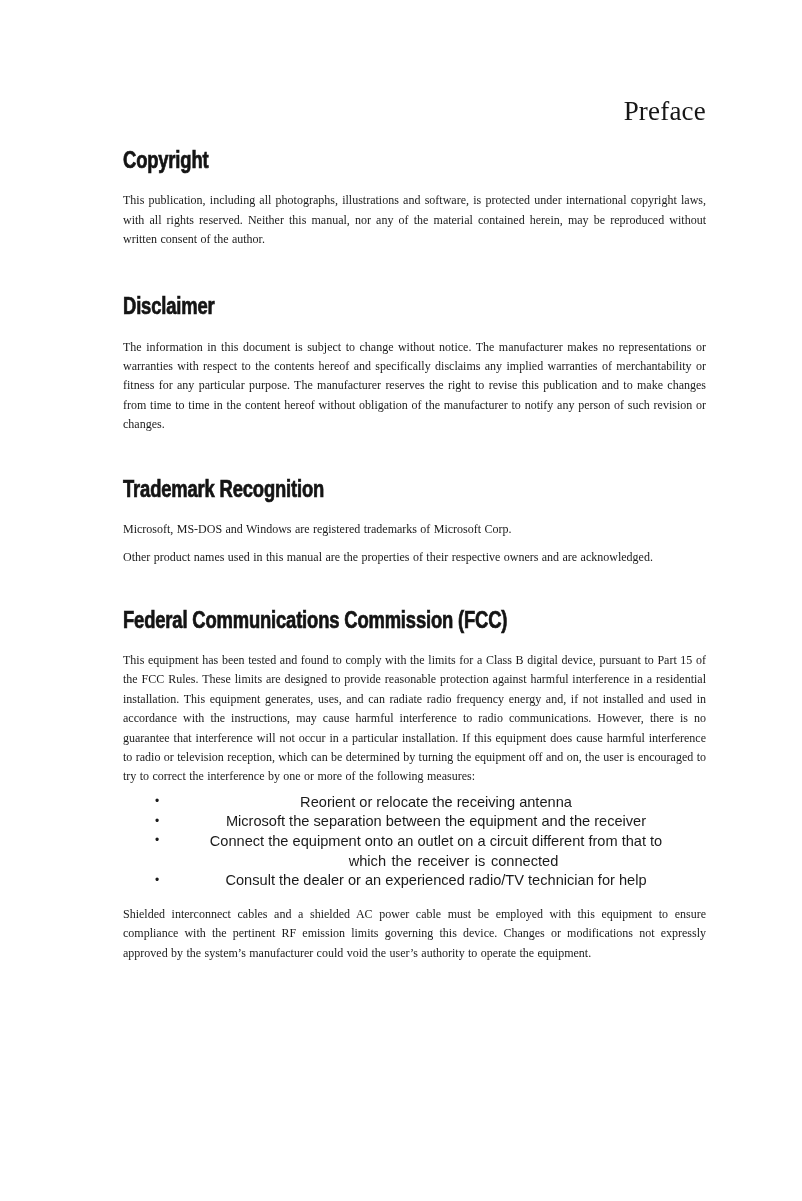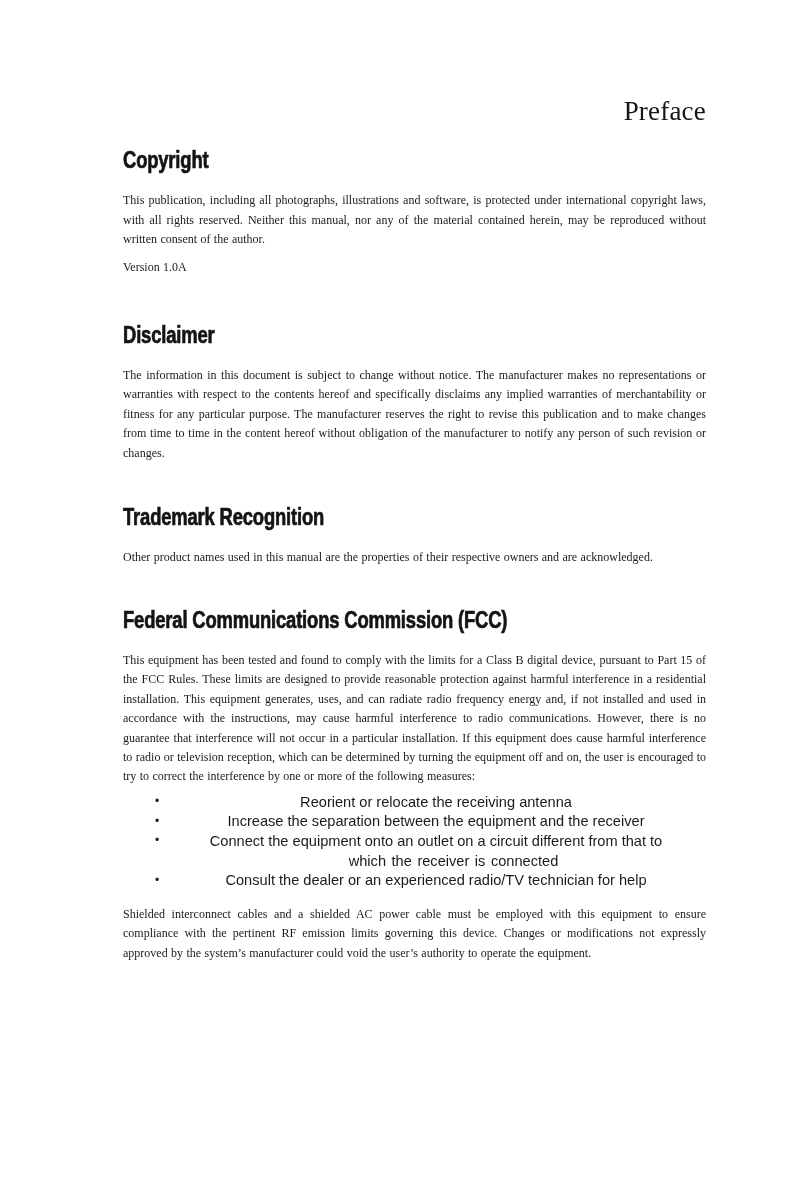--- a/index.html
+++ b/index.html
@@ -124,7 +124,6 @@
 
     <h2 class="section-heading h-copyright">Copyright</h2>
     <p class="body after-heading">This publication, including all photographs, illustrations and software, is protected under international copyright laws, with all rights reserved. Neither this manual, nor any of the material contained herein, may be reproduced without written consent of the author.</p>
-    <p class="body para-last-left">Version 1.0A</p>
 
     <h2 class="section-heading h-disclaimer">Disclaimer</h2>
     <p class="body after-heading">The information in this document is subject to change without notice. The manufacturer makes no representations or warranties with respect to the contents hereof and specifically disclaims any implied warranties of merchantability or fitness for any particular purpose. The manufacturer reserves the right to revise this publication and to make changes from time to time in the content hereof without obligation of the manufacturer to notify any person of such revision or changes.</p>

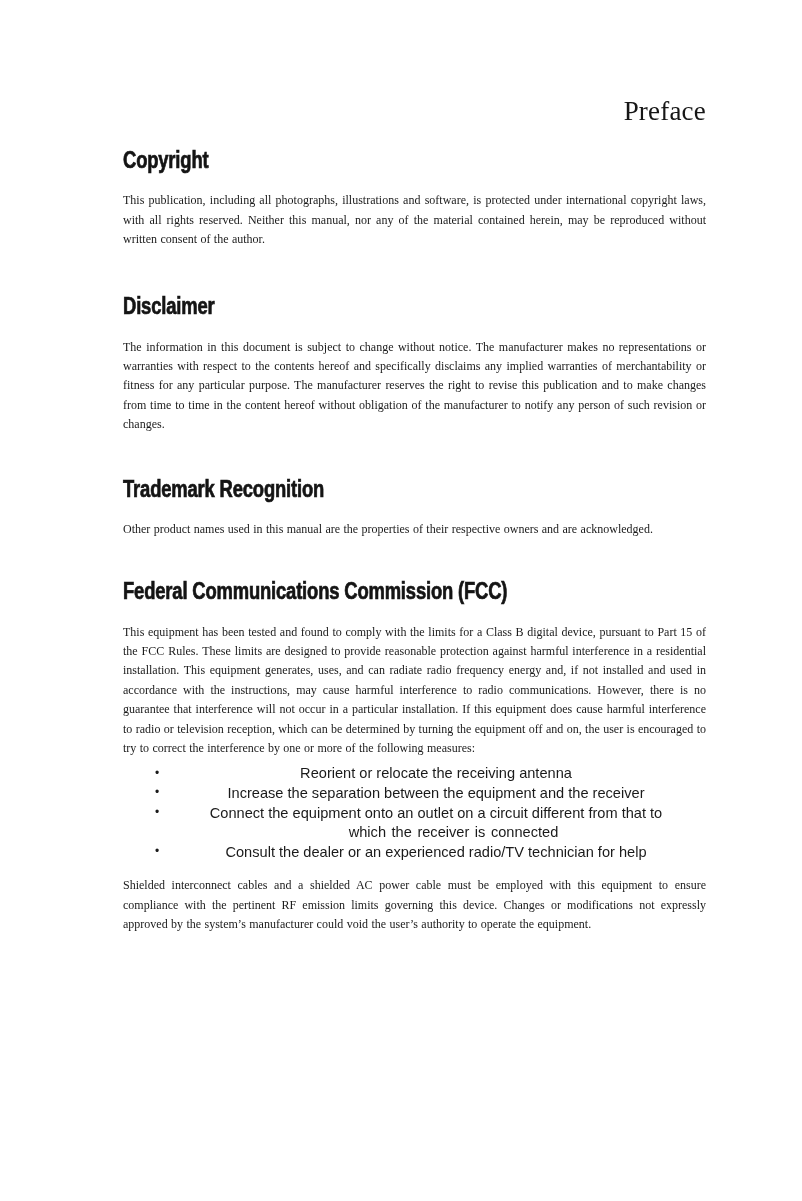--- a/index.html
+++ b/index.html
@@ -129,6 +129,7 @@
     <p class="body after-heading">The information in this document is subject to change without notice. The manufacturer makes no representations or warranties with respect to the contents hereof and specifically disclaims any implied warranties of merchantability or fitness for any particular purpose. The manufacturer reserves the right to revise this publication and to make changes from time to time in the content hereof without obligation of the manufacturer to notify any person of such revision or changes.</p>
 
     <h2 class="section-heading h-trademark">Trademark Recognition</h2>
+    <p class="body after-heading para-last-left">Microsoft, MS-DOS and Windows are registered trademarks of Microsoft Corp.</p>
     <p class="body">Other product names used in this manual are the properties of their respective owners and are acknowledged.</p>
 
     <h2 class="section-heading h-fcc">Federal Communications Commission (FCC)</h2>

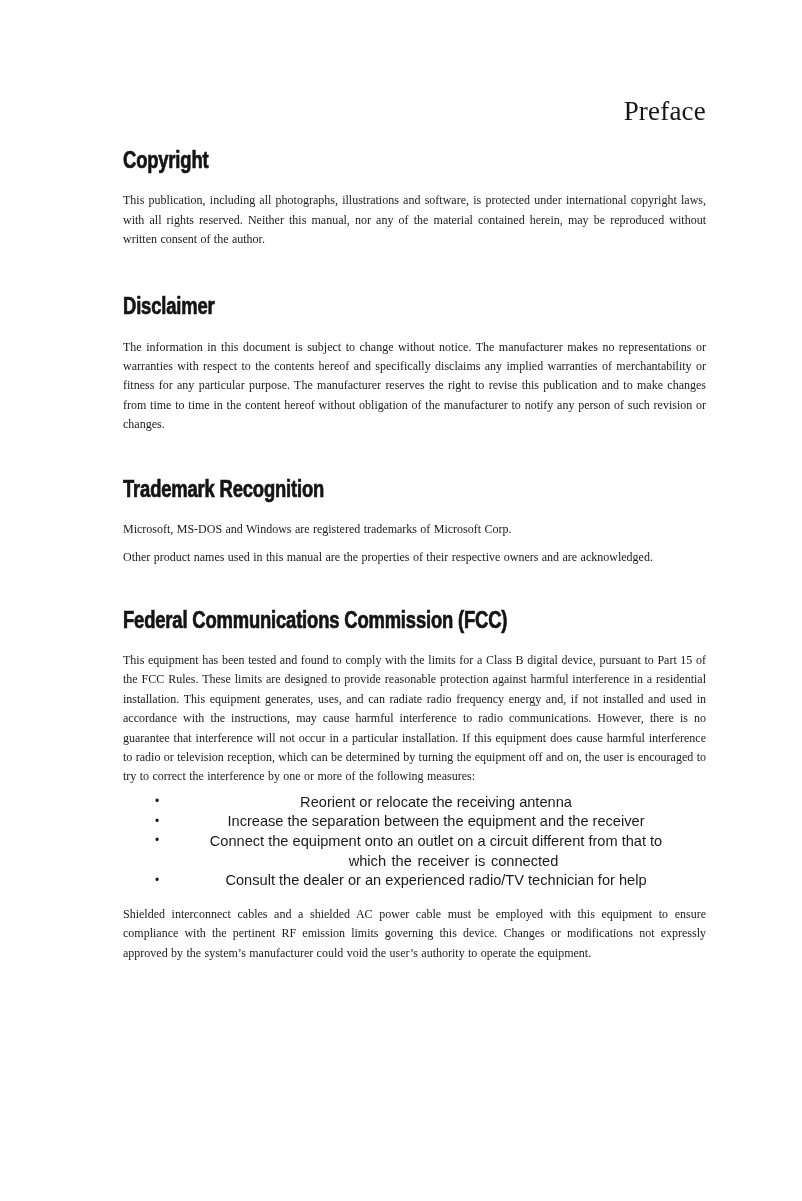--- a/index.html
+++ b/index.html
@@ -140,7 +140,7 @@
         <span>Reorient or relocate the receiving antenna</span>
       </li>
       <li>
-        <span>Increase the separation between the equipment and the receiver</span>
+        <span>Microsoft the separation between the equipment and the receiver</span>
       </li>
       <li>
         <span>Connect the equipment onto an outlet on a circuit different from that to</span>

